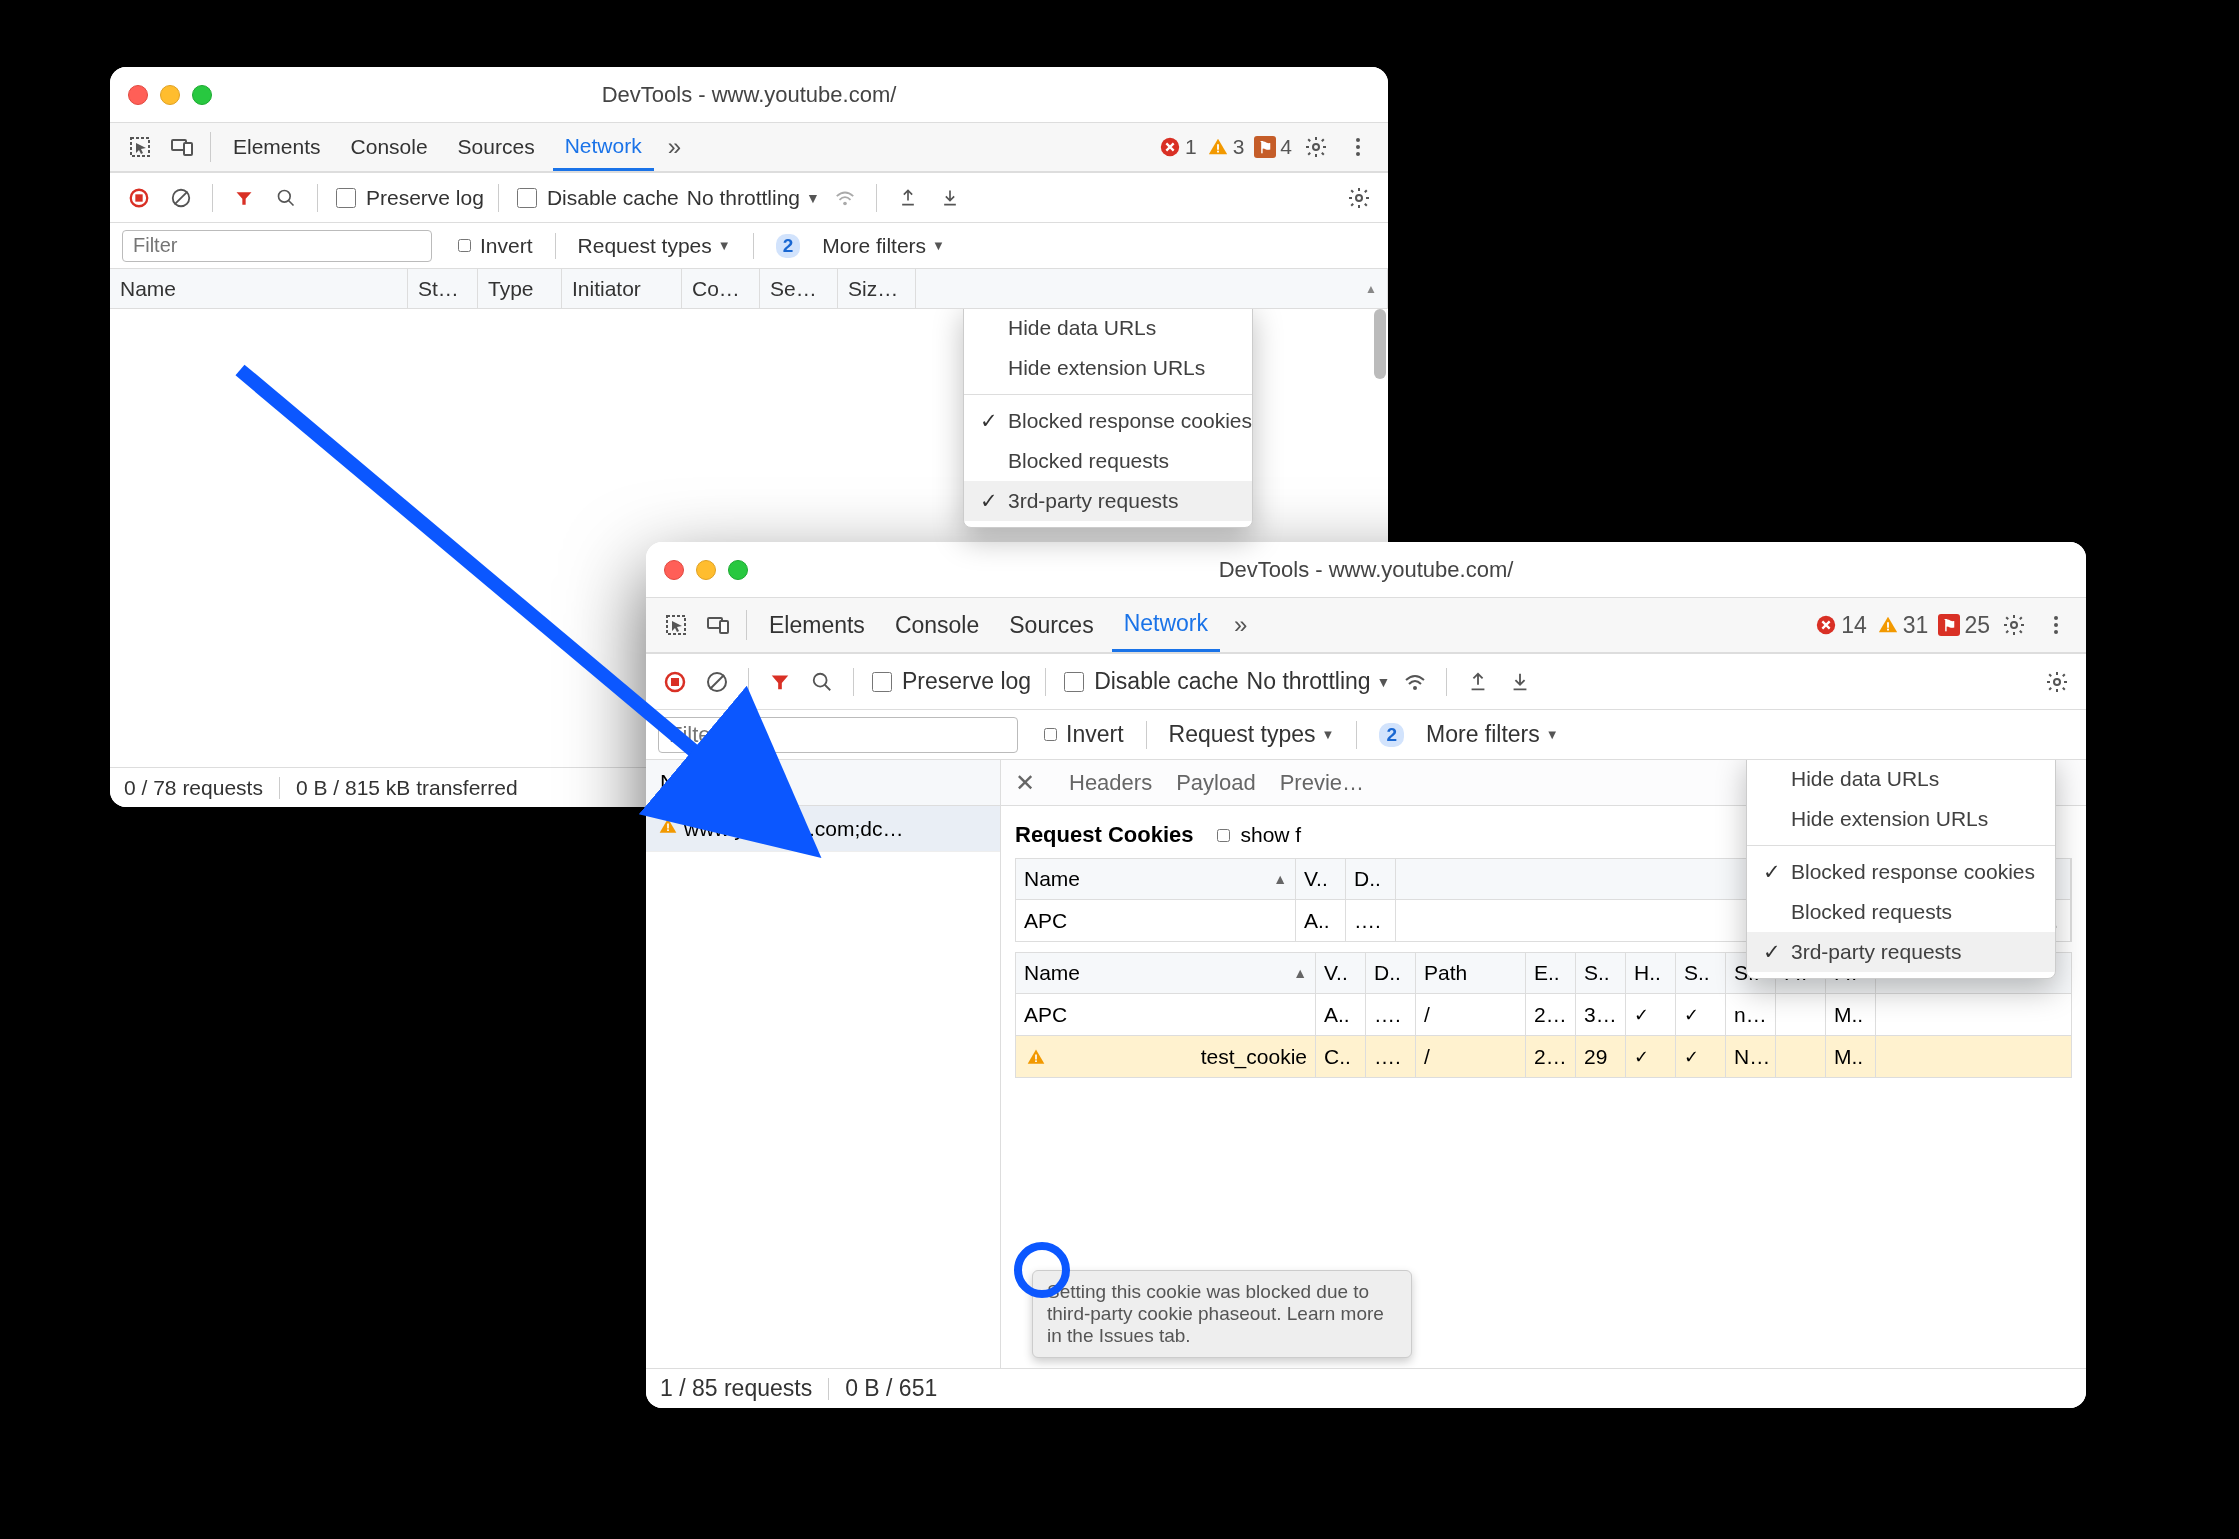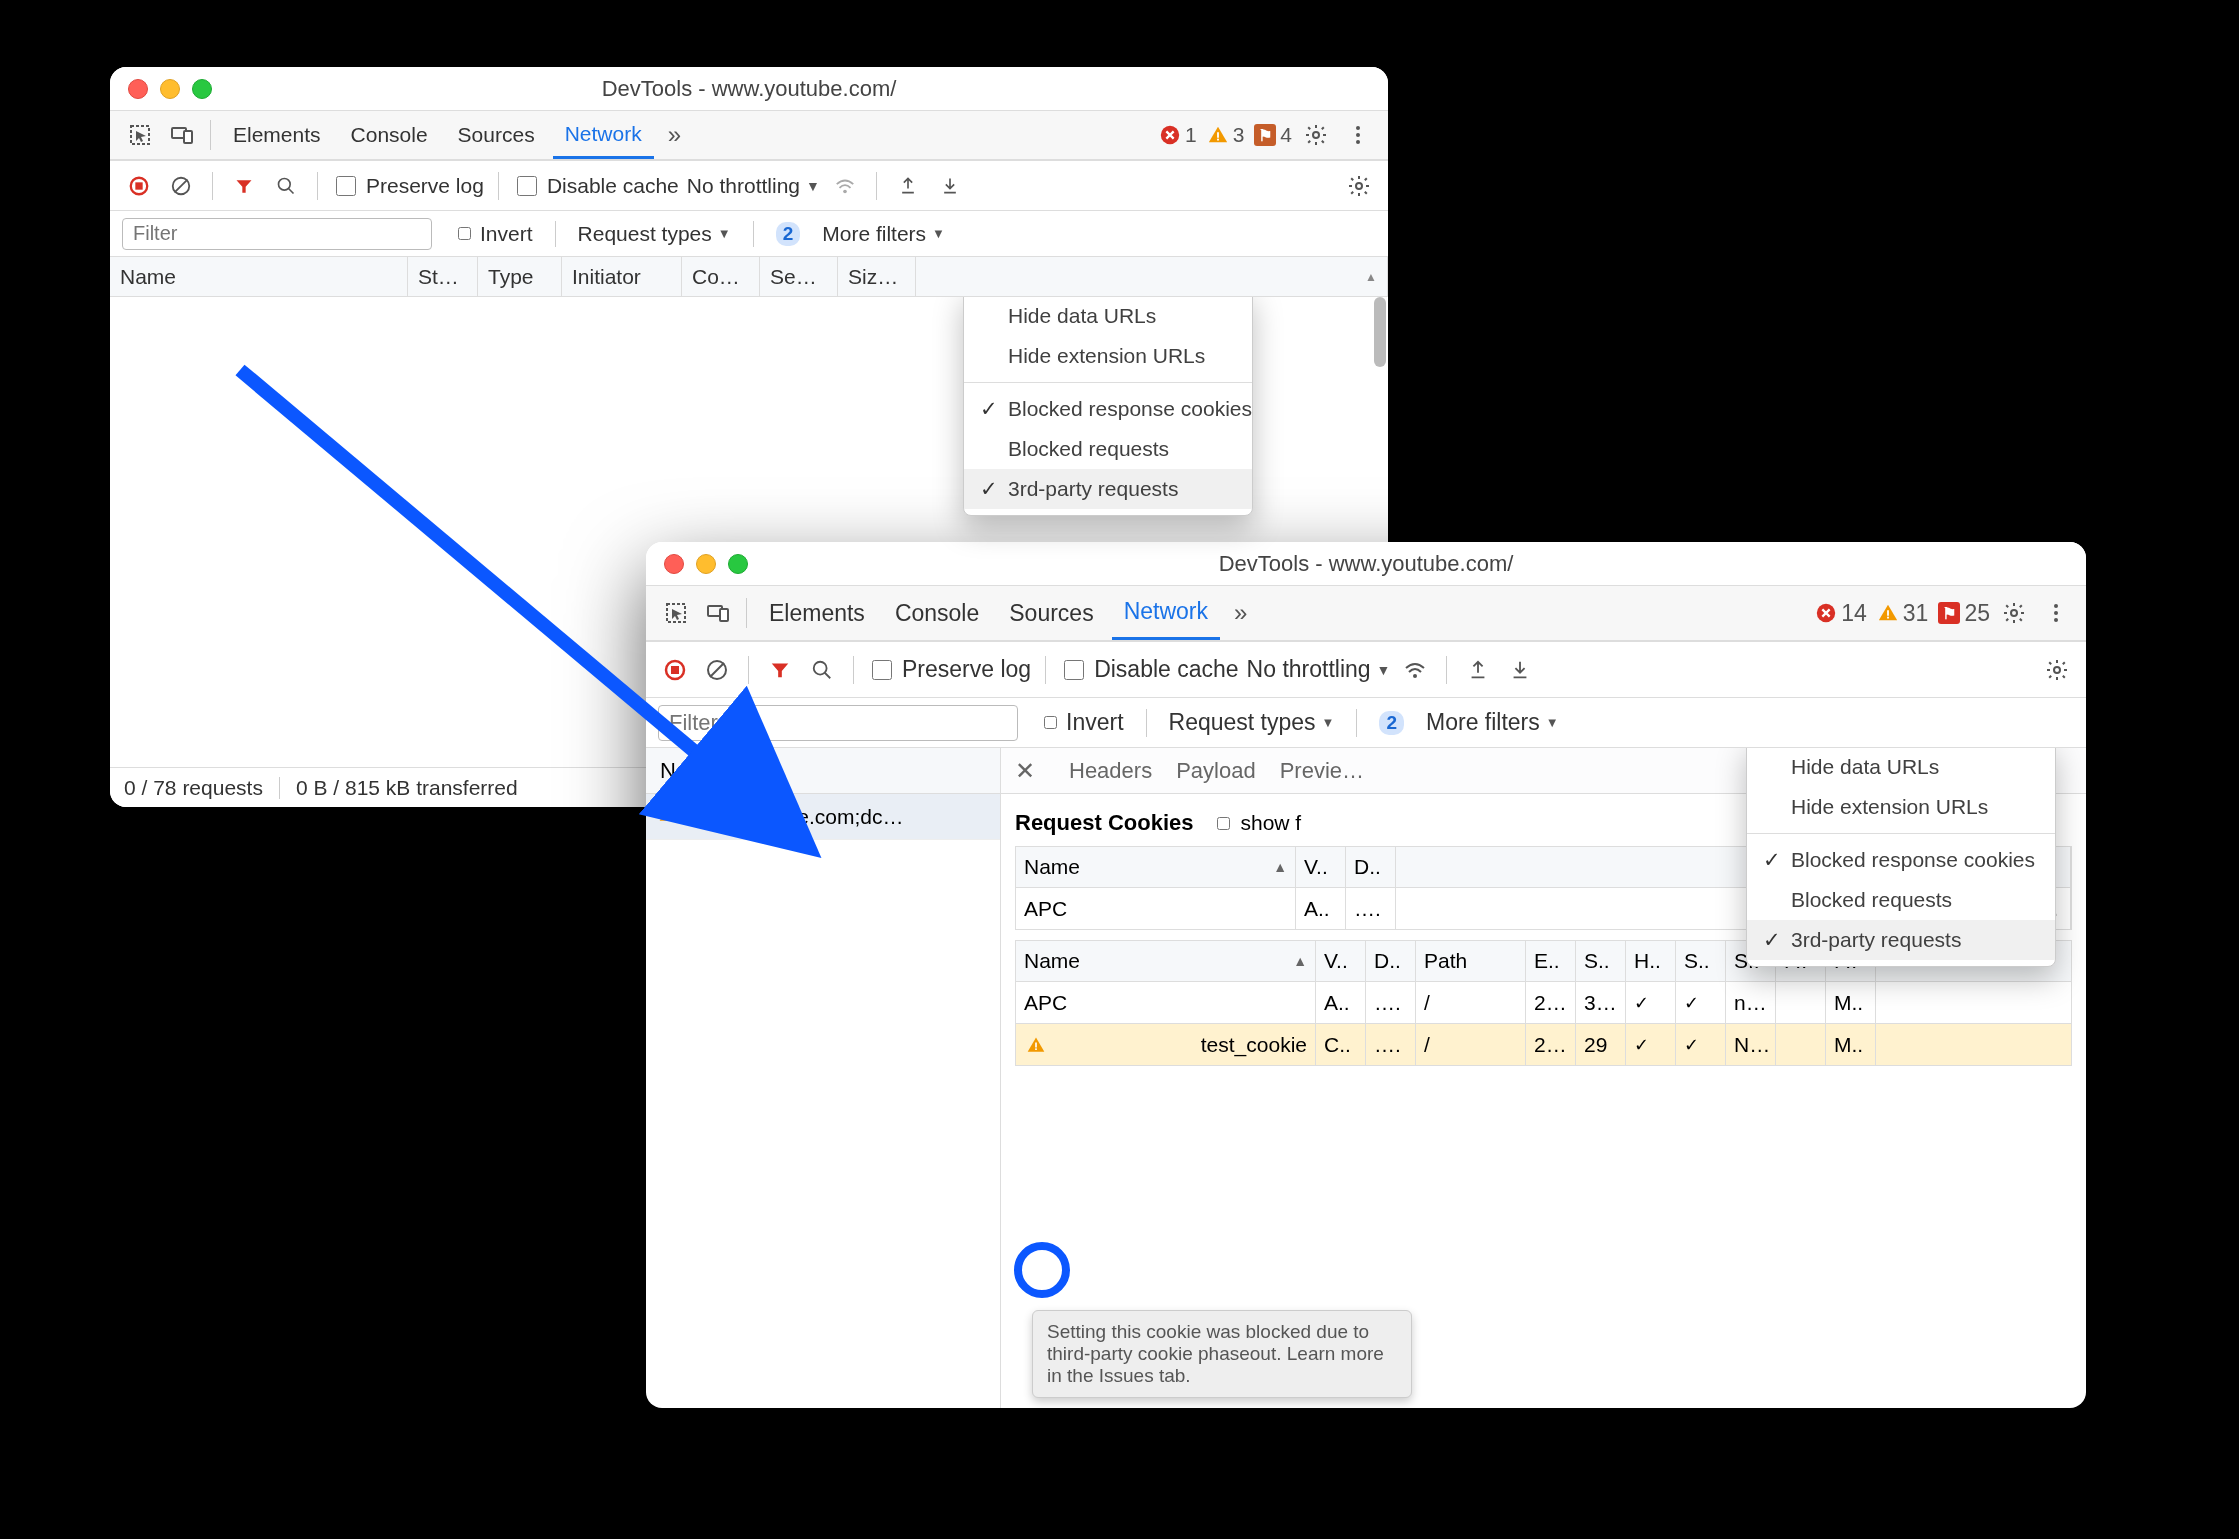--- a/index.html
+++ b/index.html
@@ -16,7 +16,7 @@
   }
 
   .title-bar {
-    height: 44px;
+    height: 56px;
     display: flex;
     align-items: center;
     padding: 0 18px;

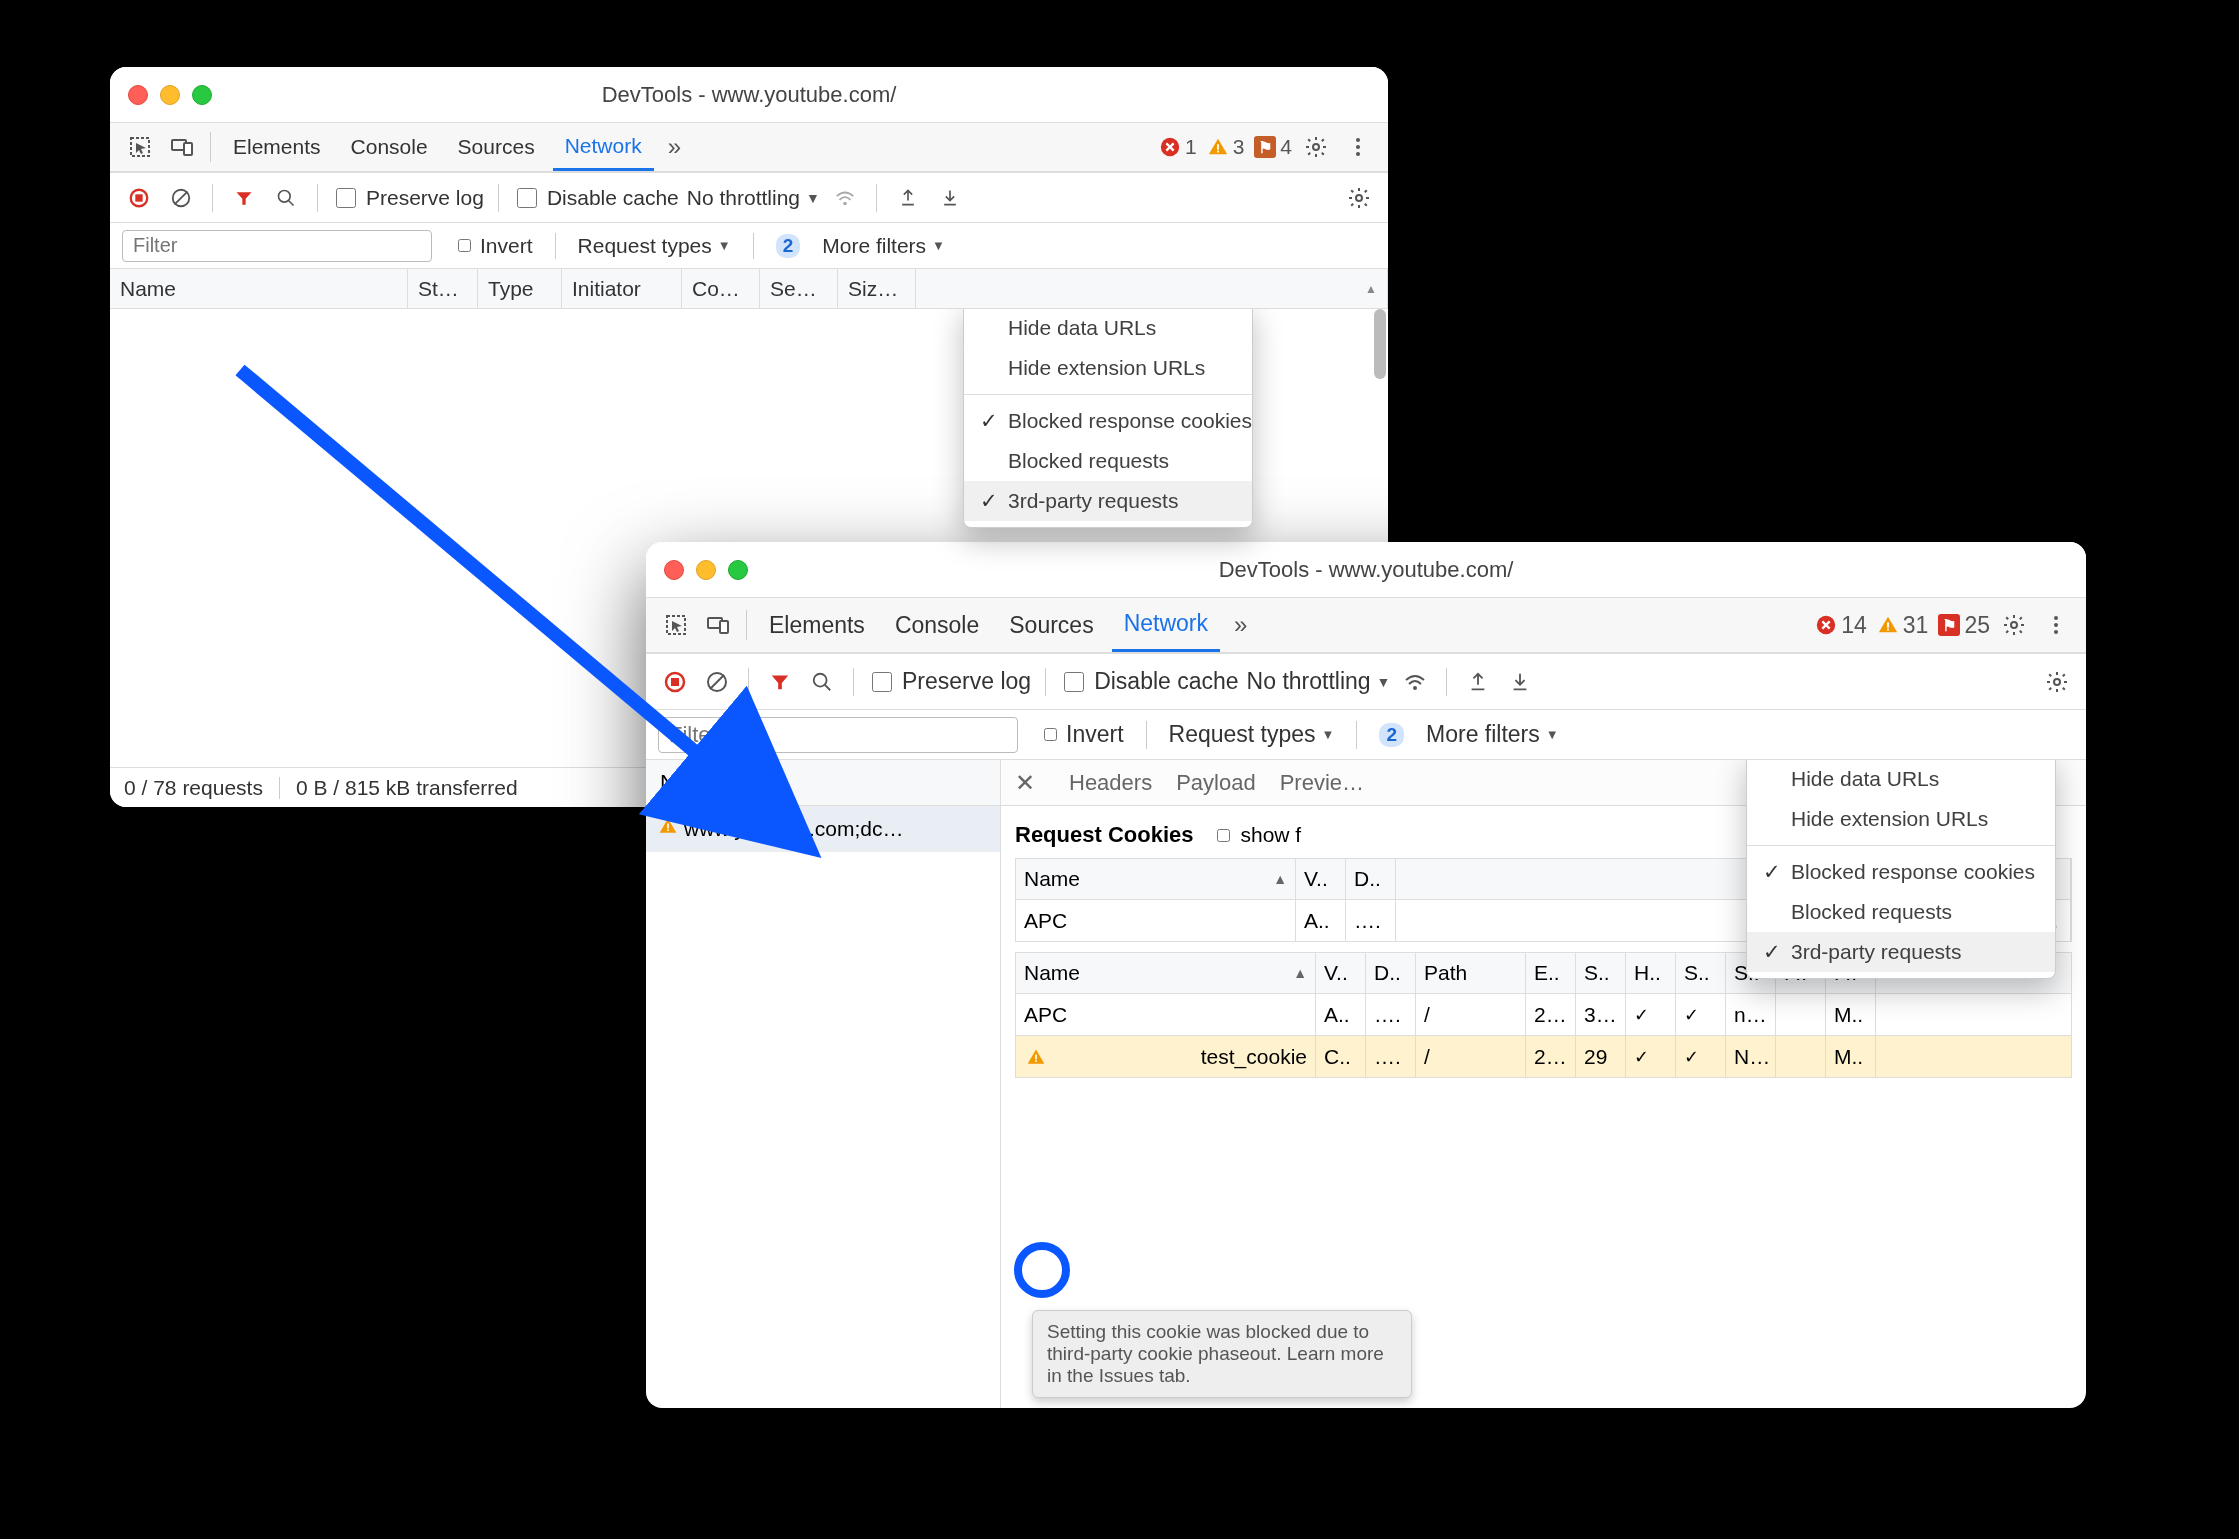--- a/index.html
+++ b/index.html
@@ -605,6 +605,11 @@
     </div>
   </div>
 
+  <div class="statusbar" style="font-size:23px;">
+    <span>1 / 85 requests</span>
+    <div class="sbsep"></div>
+    <span>0 B / 651</span>
+  </div>
 
   <div class="annot-circle" style="left:368px; top:700px;"></div>
 </div>

